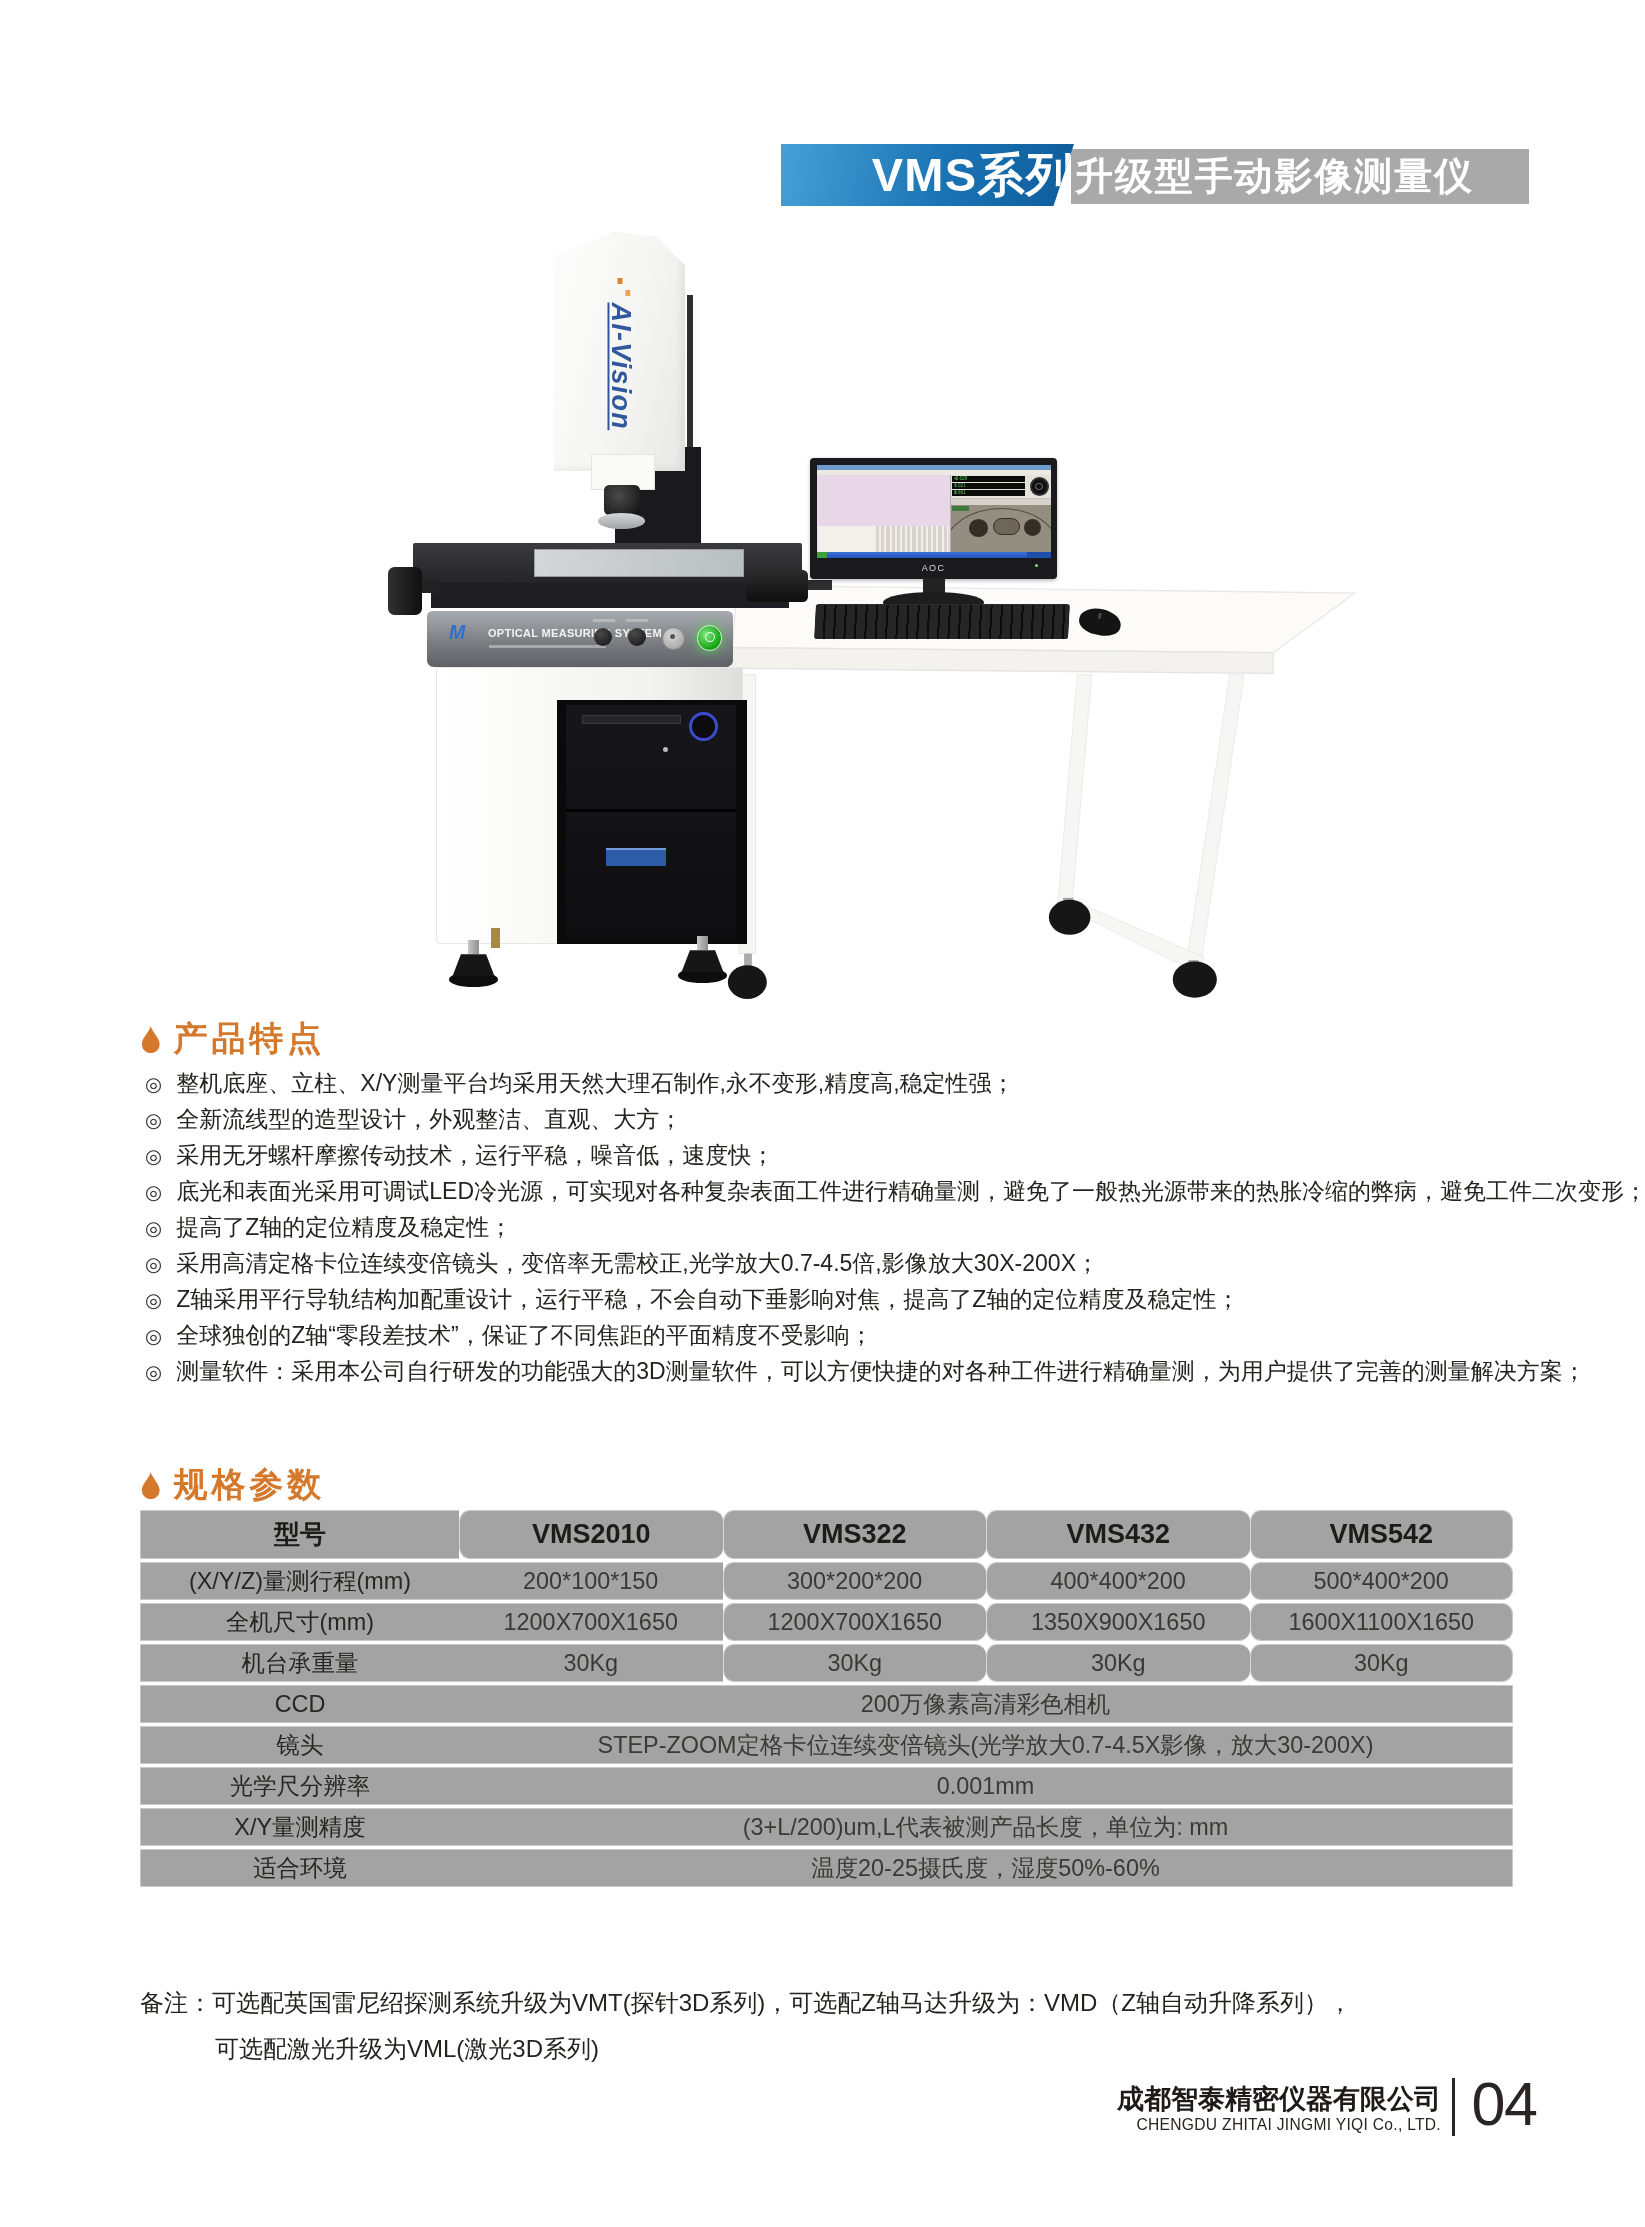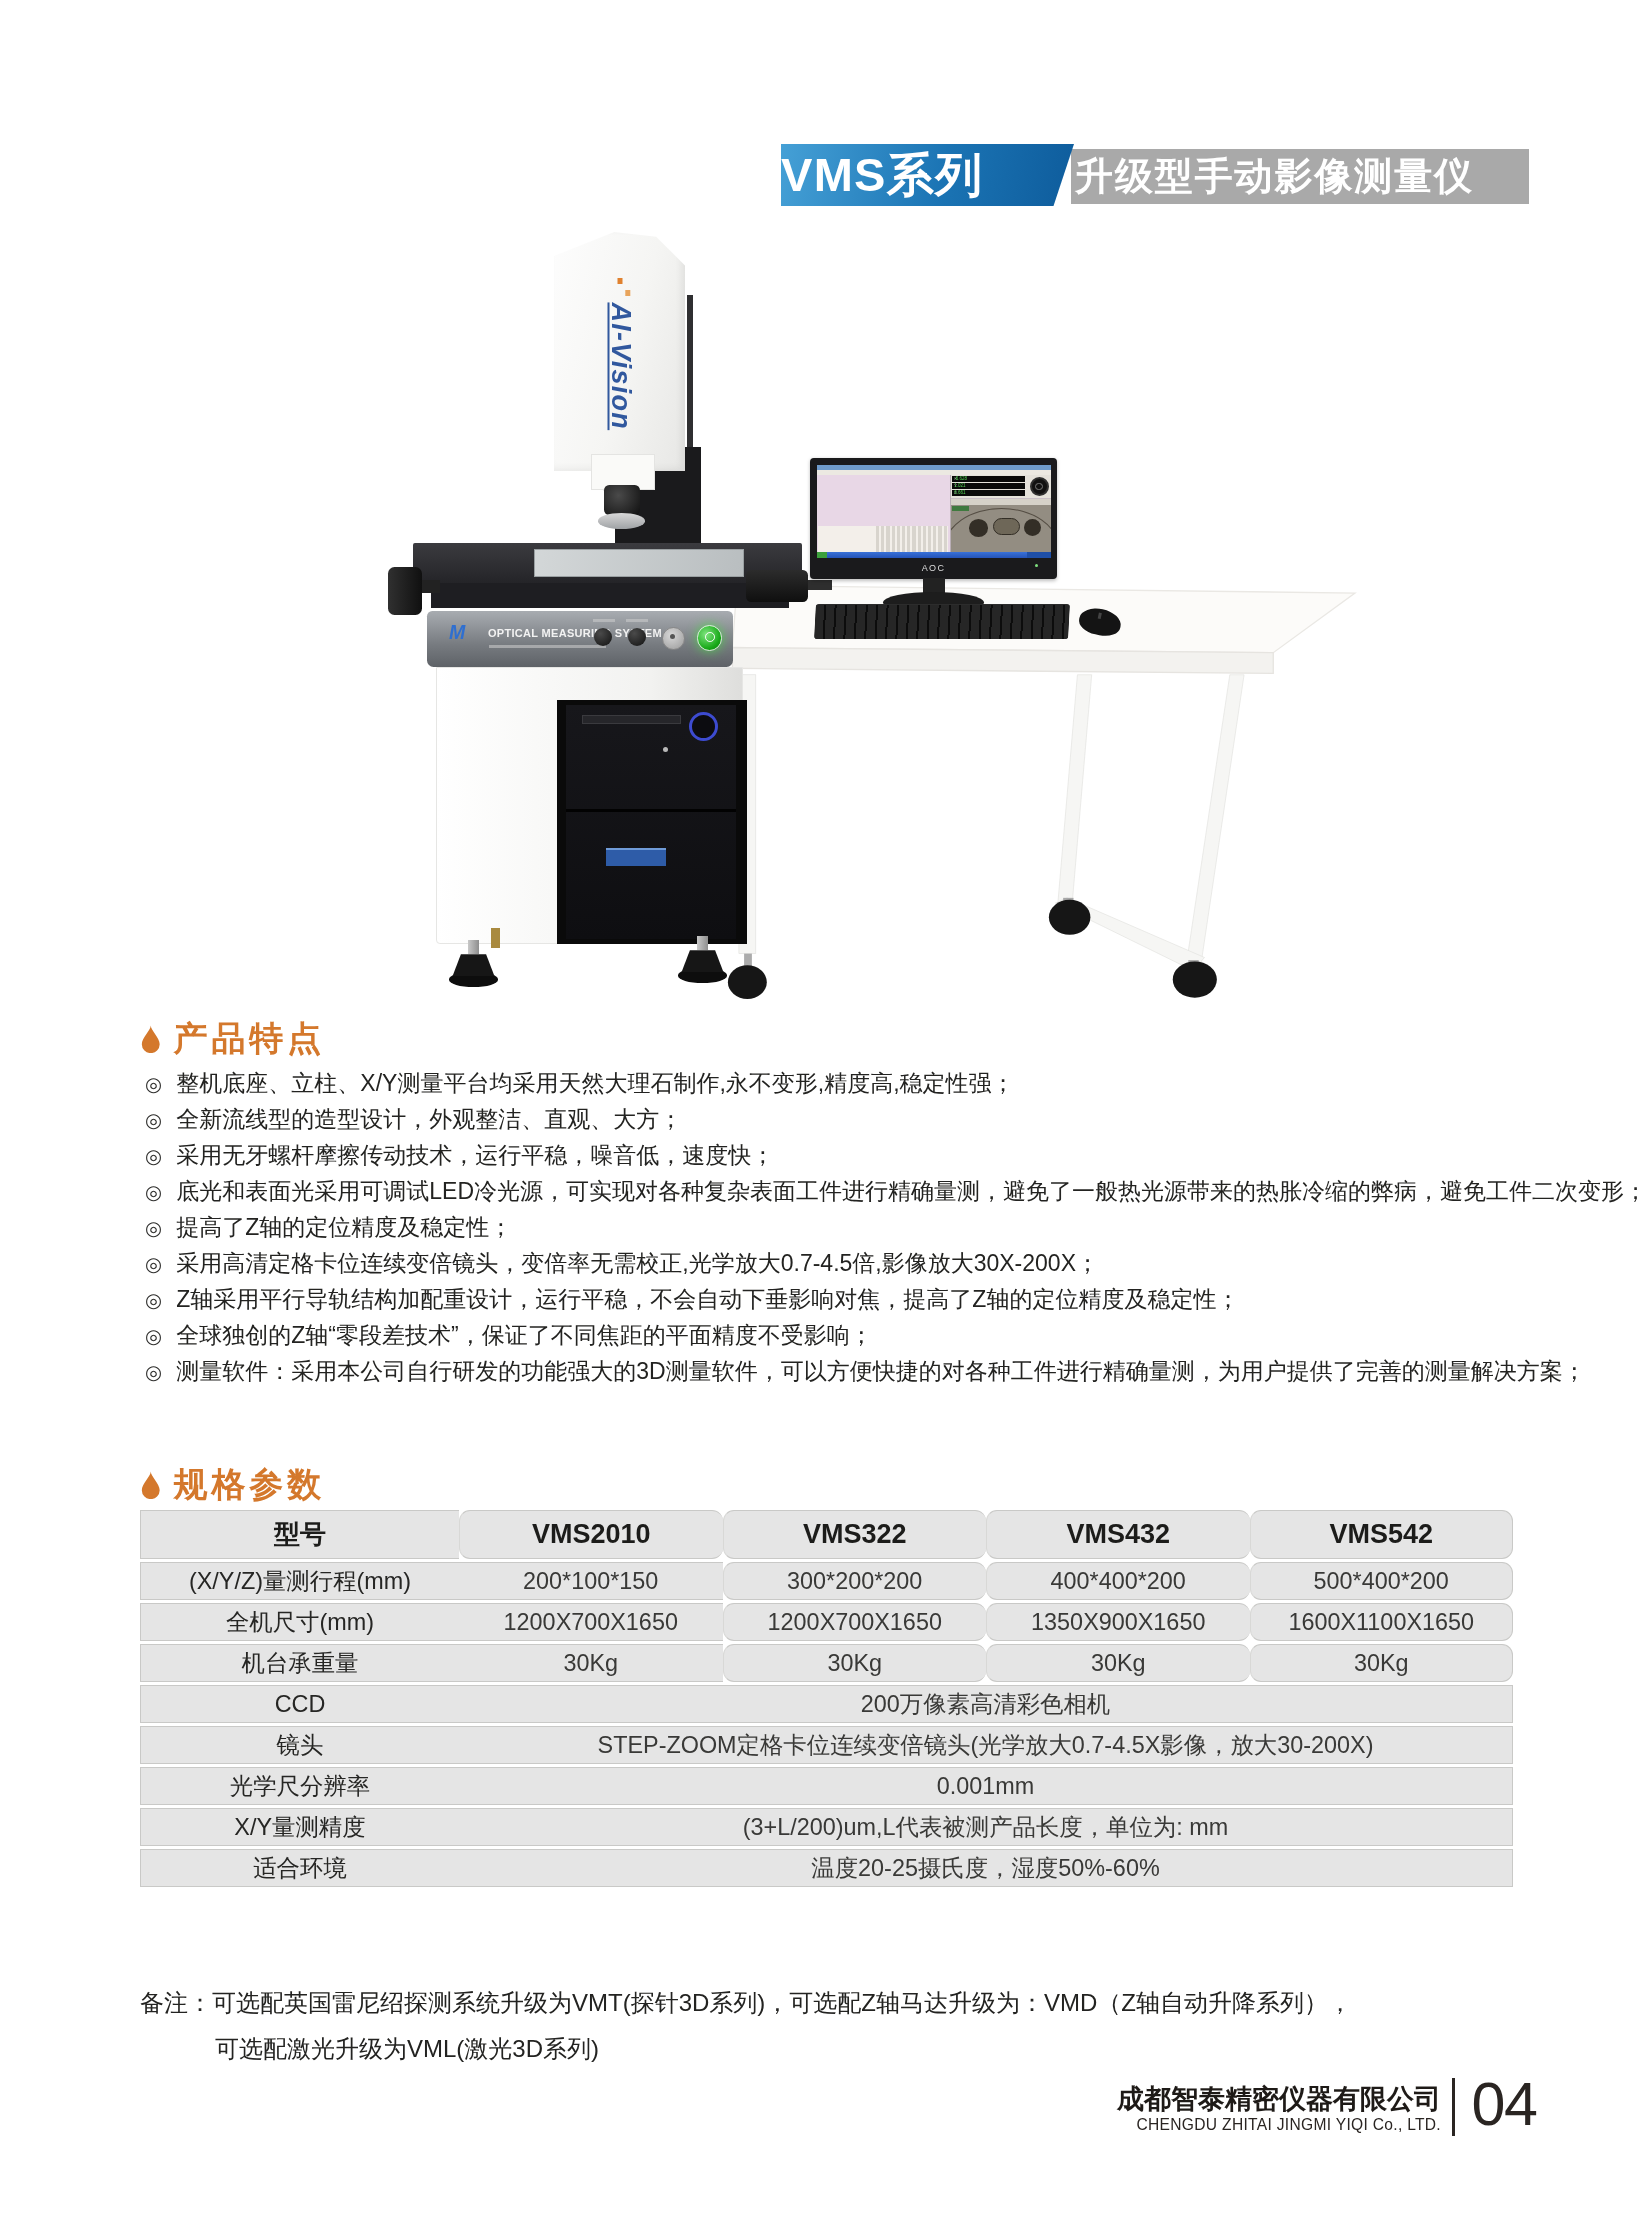--- a/index.html
+++ b/index.html
@@ -10,7 +10,7 @@
   .badge-blue{position:absolute;left:781px;top:144px;width:293px;height:62px;z-index:5;
       background:linear-gradient(100deg,#45a0d6 0%,#1b74b4 55%,#0e5c9c 100%);
       clip-path:polygon(0 0,100% 0,93% 100%,0 100%);
-      display:flex;align-items:center;justify-content:flex-start;}
+      display:flex;align-items:center;justify-content:flex-end;}
   .badge-blue span{color:#fff;font-size:47px;font-weight:bold;letter-spacing:1.3px;}
   .badge-gray{position:absolute;left:1071px;top:149px;width:458px;height:55px;z-index:4;
       background:#a9a9a9;display:flex;align-items:center;}

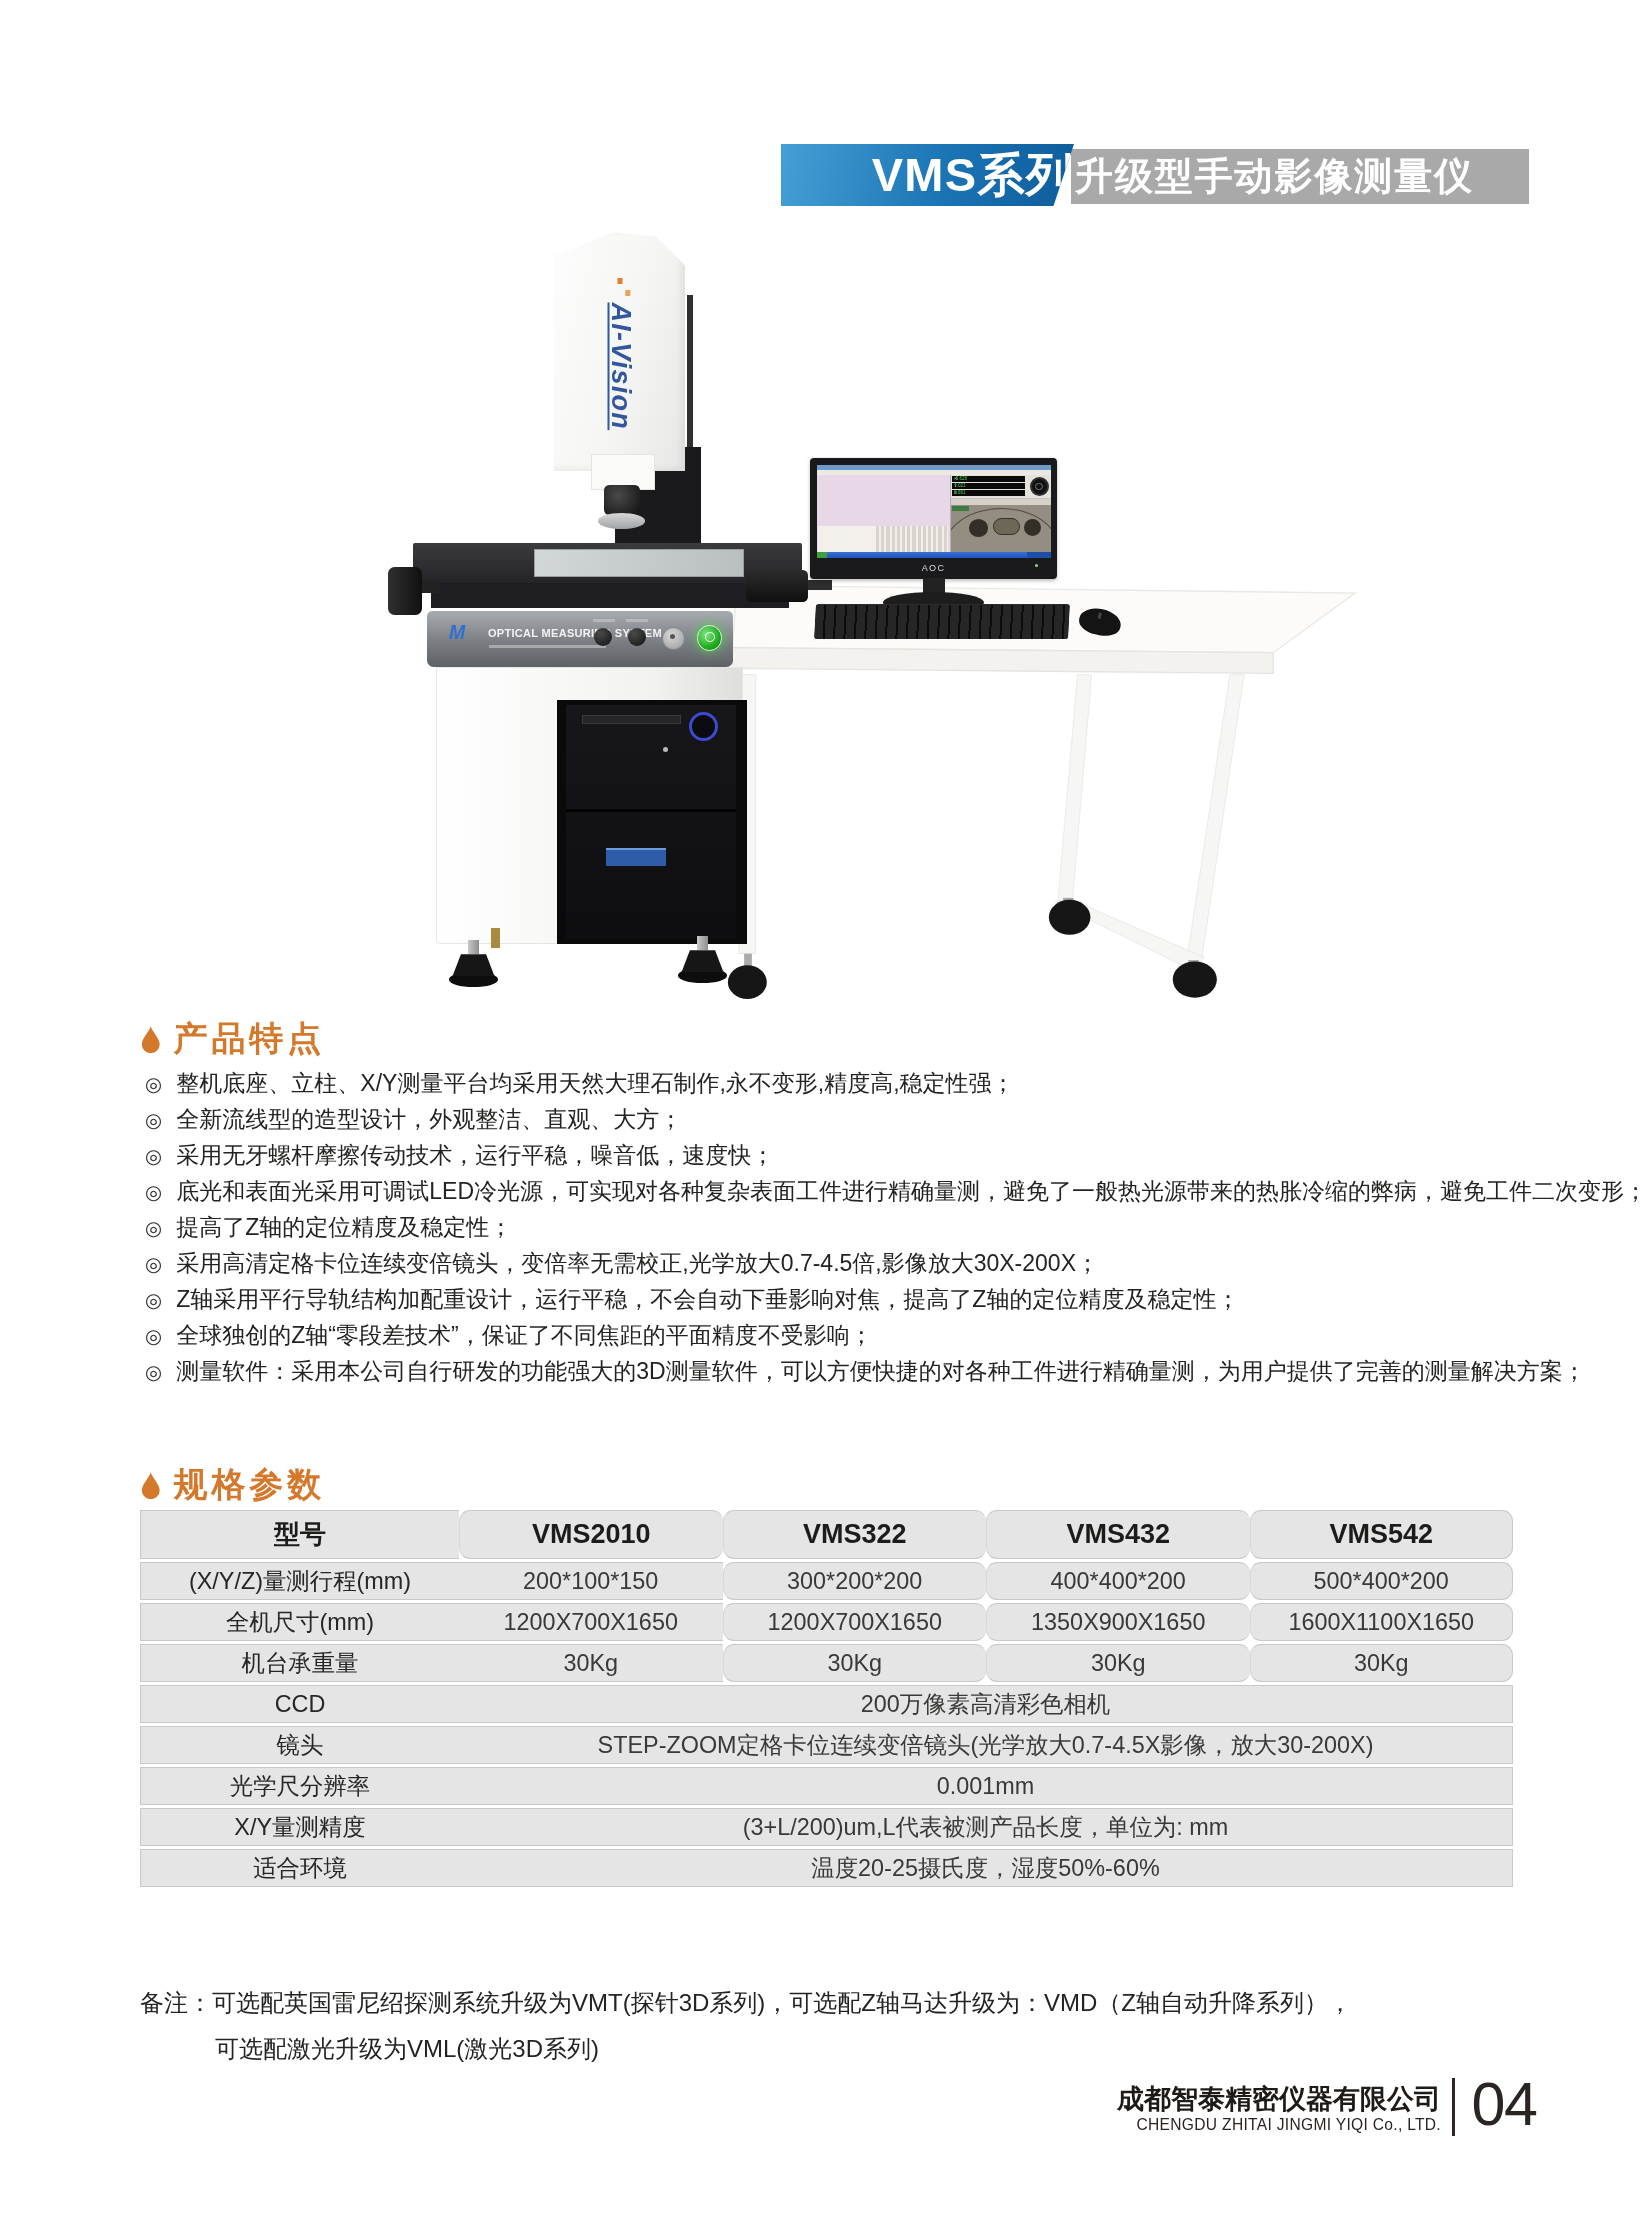--- a/index.html
+++ b/index.html
@@ -148,7 +148,7 @@
   
   .spec-table{position:absolute;left:140px;top:1507px;width:1373px;z-index:3;
       border-collapse:separate;border-spacing:0 3.2px;table-layout:fixed;}
-  .spec-table th,.spec-table td{background:#e5e5e5;border-top:0.6px solid #c9c9c7;border-bottom:0.6px solid #c9c9c7;
+  .spec-table th,.spec-table td{background:#a3a3a3;border-top:0.6px solid #c9c9c7;border-bottom:0.6px solid #c9c9c7;
       text-align:center;vertical-align:middle;padding:0;}
   .spec-table th:first-child,.spec-table td:first-child{border-left:0.6px solid #c9c9c7;width:318px;}
   .spec-table th + th,.spec-table td + td{border-left:0.6px solid #d8d8d6;border-radius:11px;}

